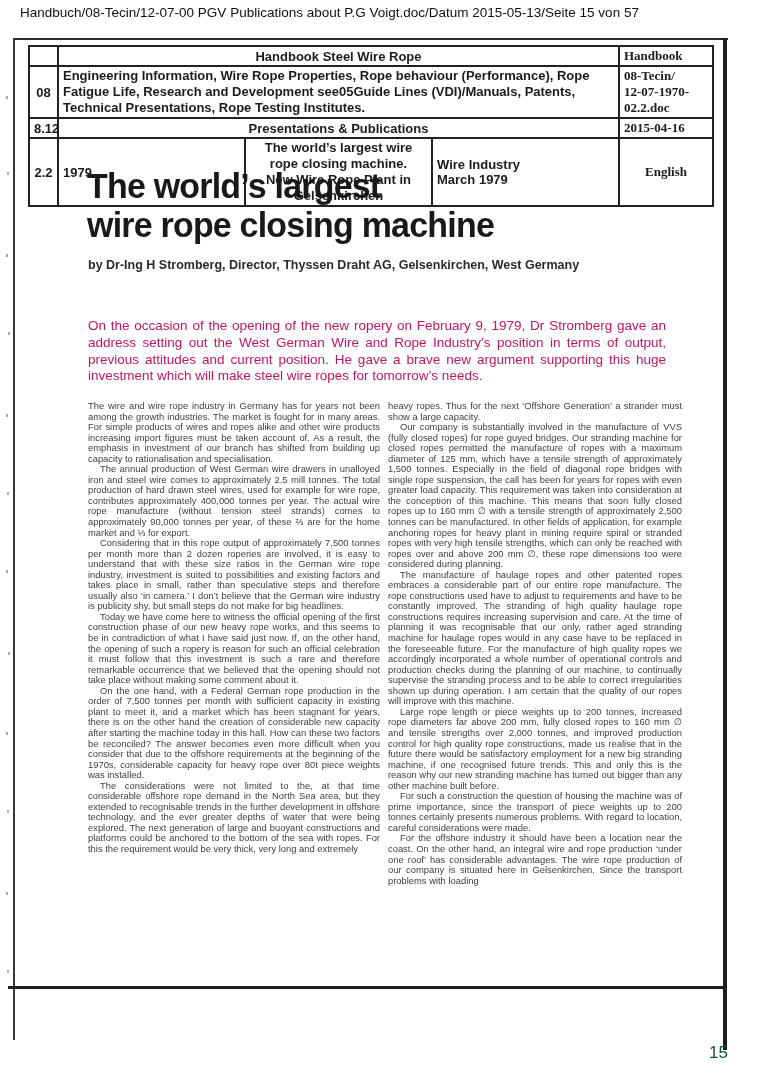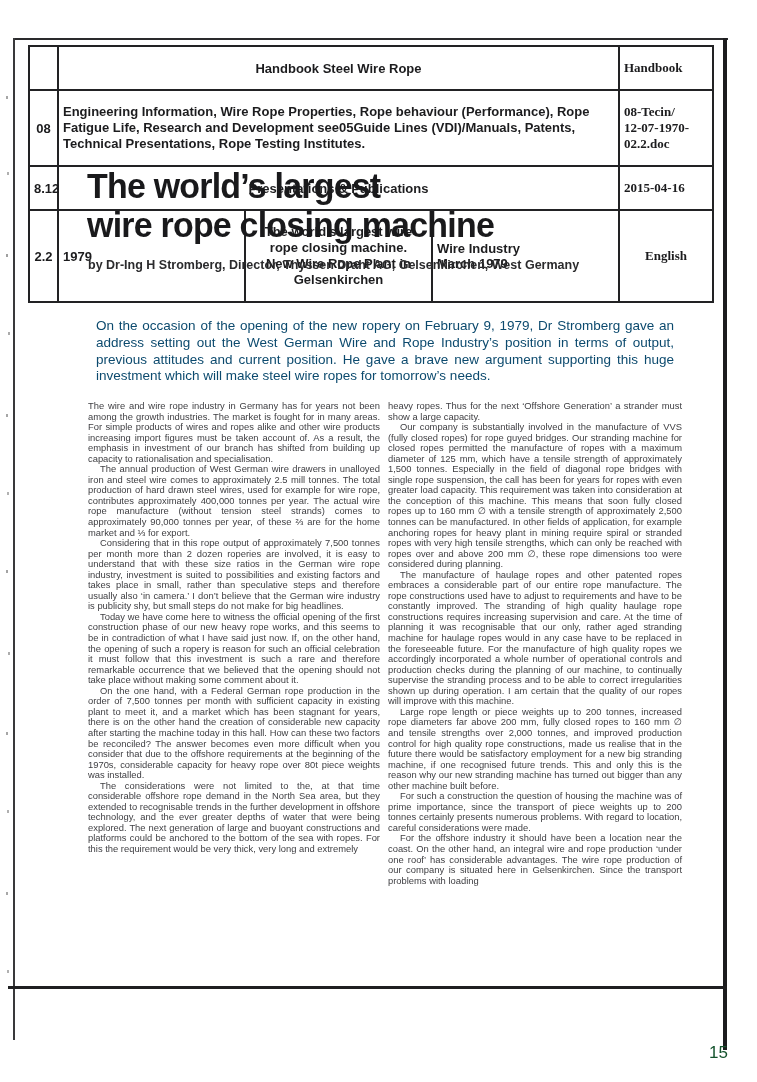--- a/index.html
+++ b/index.html
@@ -81,6 +81,7 @@
 
 <div class="page">
 
+  <div class="header-line">Handbuch/08-Tecin/12-07-00 PGV Publications about P.G Voigt.doc/Datum 2015-05-13/Seite 15 von 57</div>
 
   <div class="frame-top"></div>
   <div class="frame-left"></div>

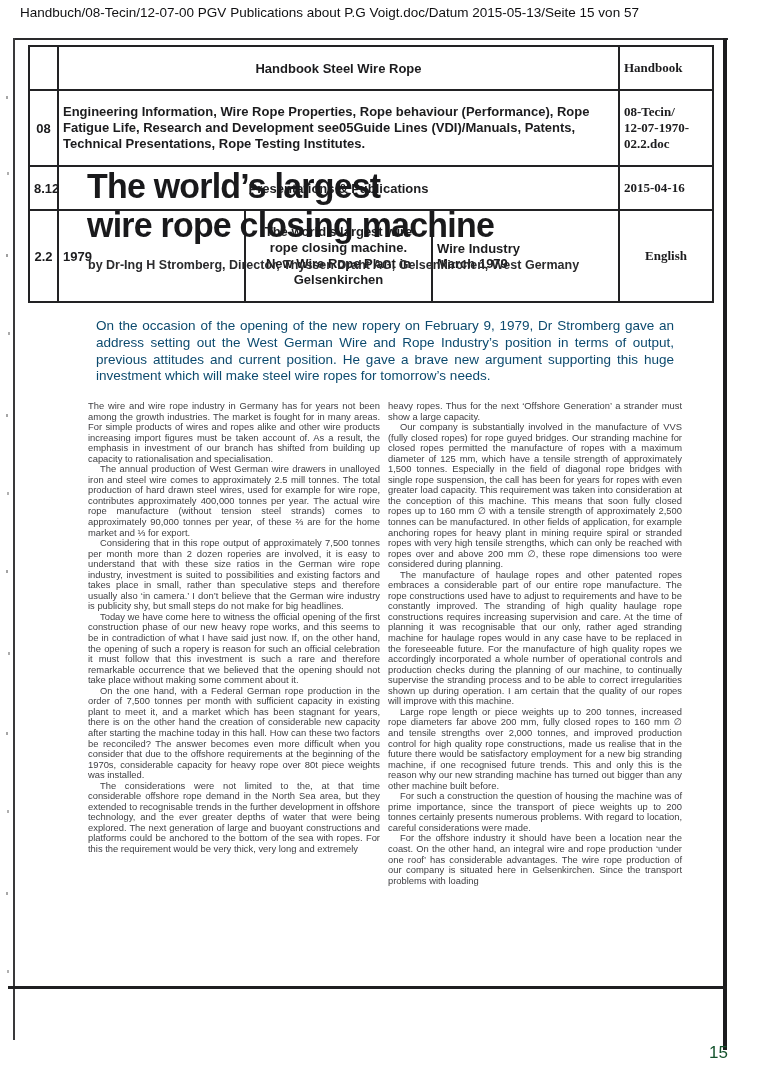--- a/index.html
+++ b/index.html
@@ -35,7 +35,7 @@
   }
   table.info td {
     border: 2px solid #222224;
-    padding: 13px 4px;
+    padding: 1px 4px;
     font-size: 13px; font-weight: bold;
     vertical-align: middle;
   }

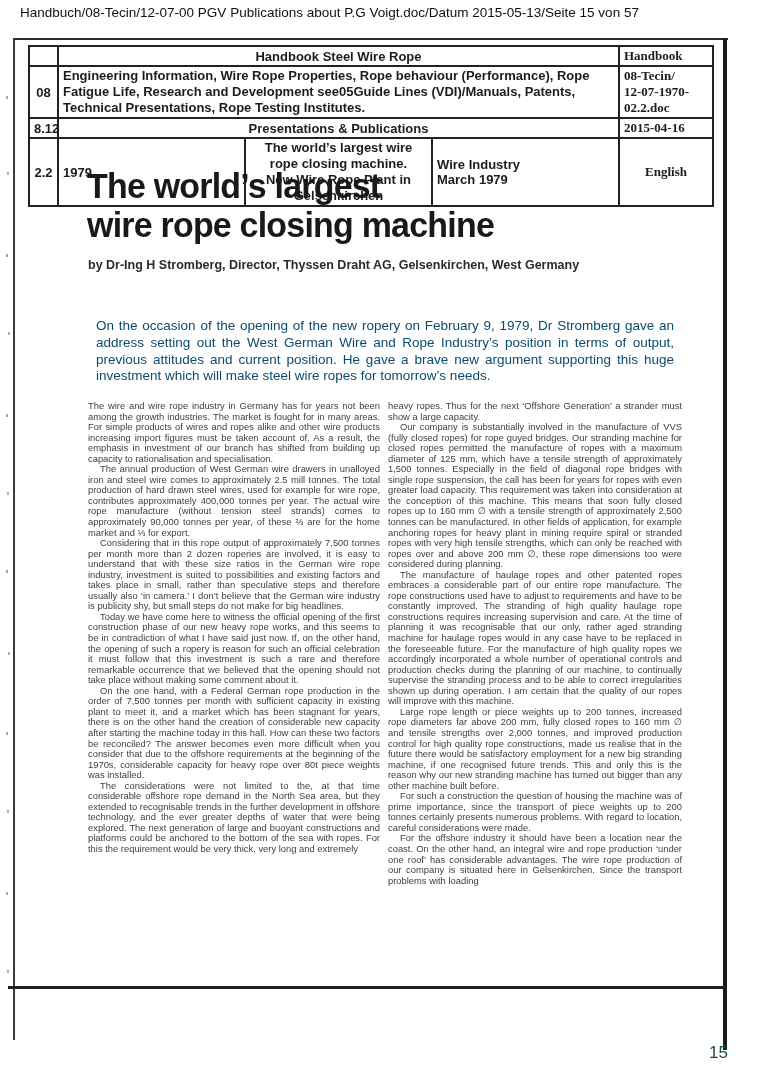--- a/index.html
+++ b/index.html
@@ -59,8 +59,8 @@
     font-size: 12.5px; font-weight: bold; color: #2b2b2d;
   }
   .intro {
-    position: absolute; left: 96px; top: 318px; width: 578px;
-    font-size: 13.5px; line-height: 16.8px; color: #0c4a6e;
+    position: absolute; left: 88px; top: 318px; width: 578px;
+    font-size: 13.5px; line-height: 16.8px; color: #be185d;
     text-align: justify;
   }
   .col { position: absolute; top: 401px; width: 292px; }

